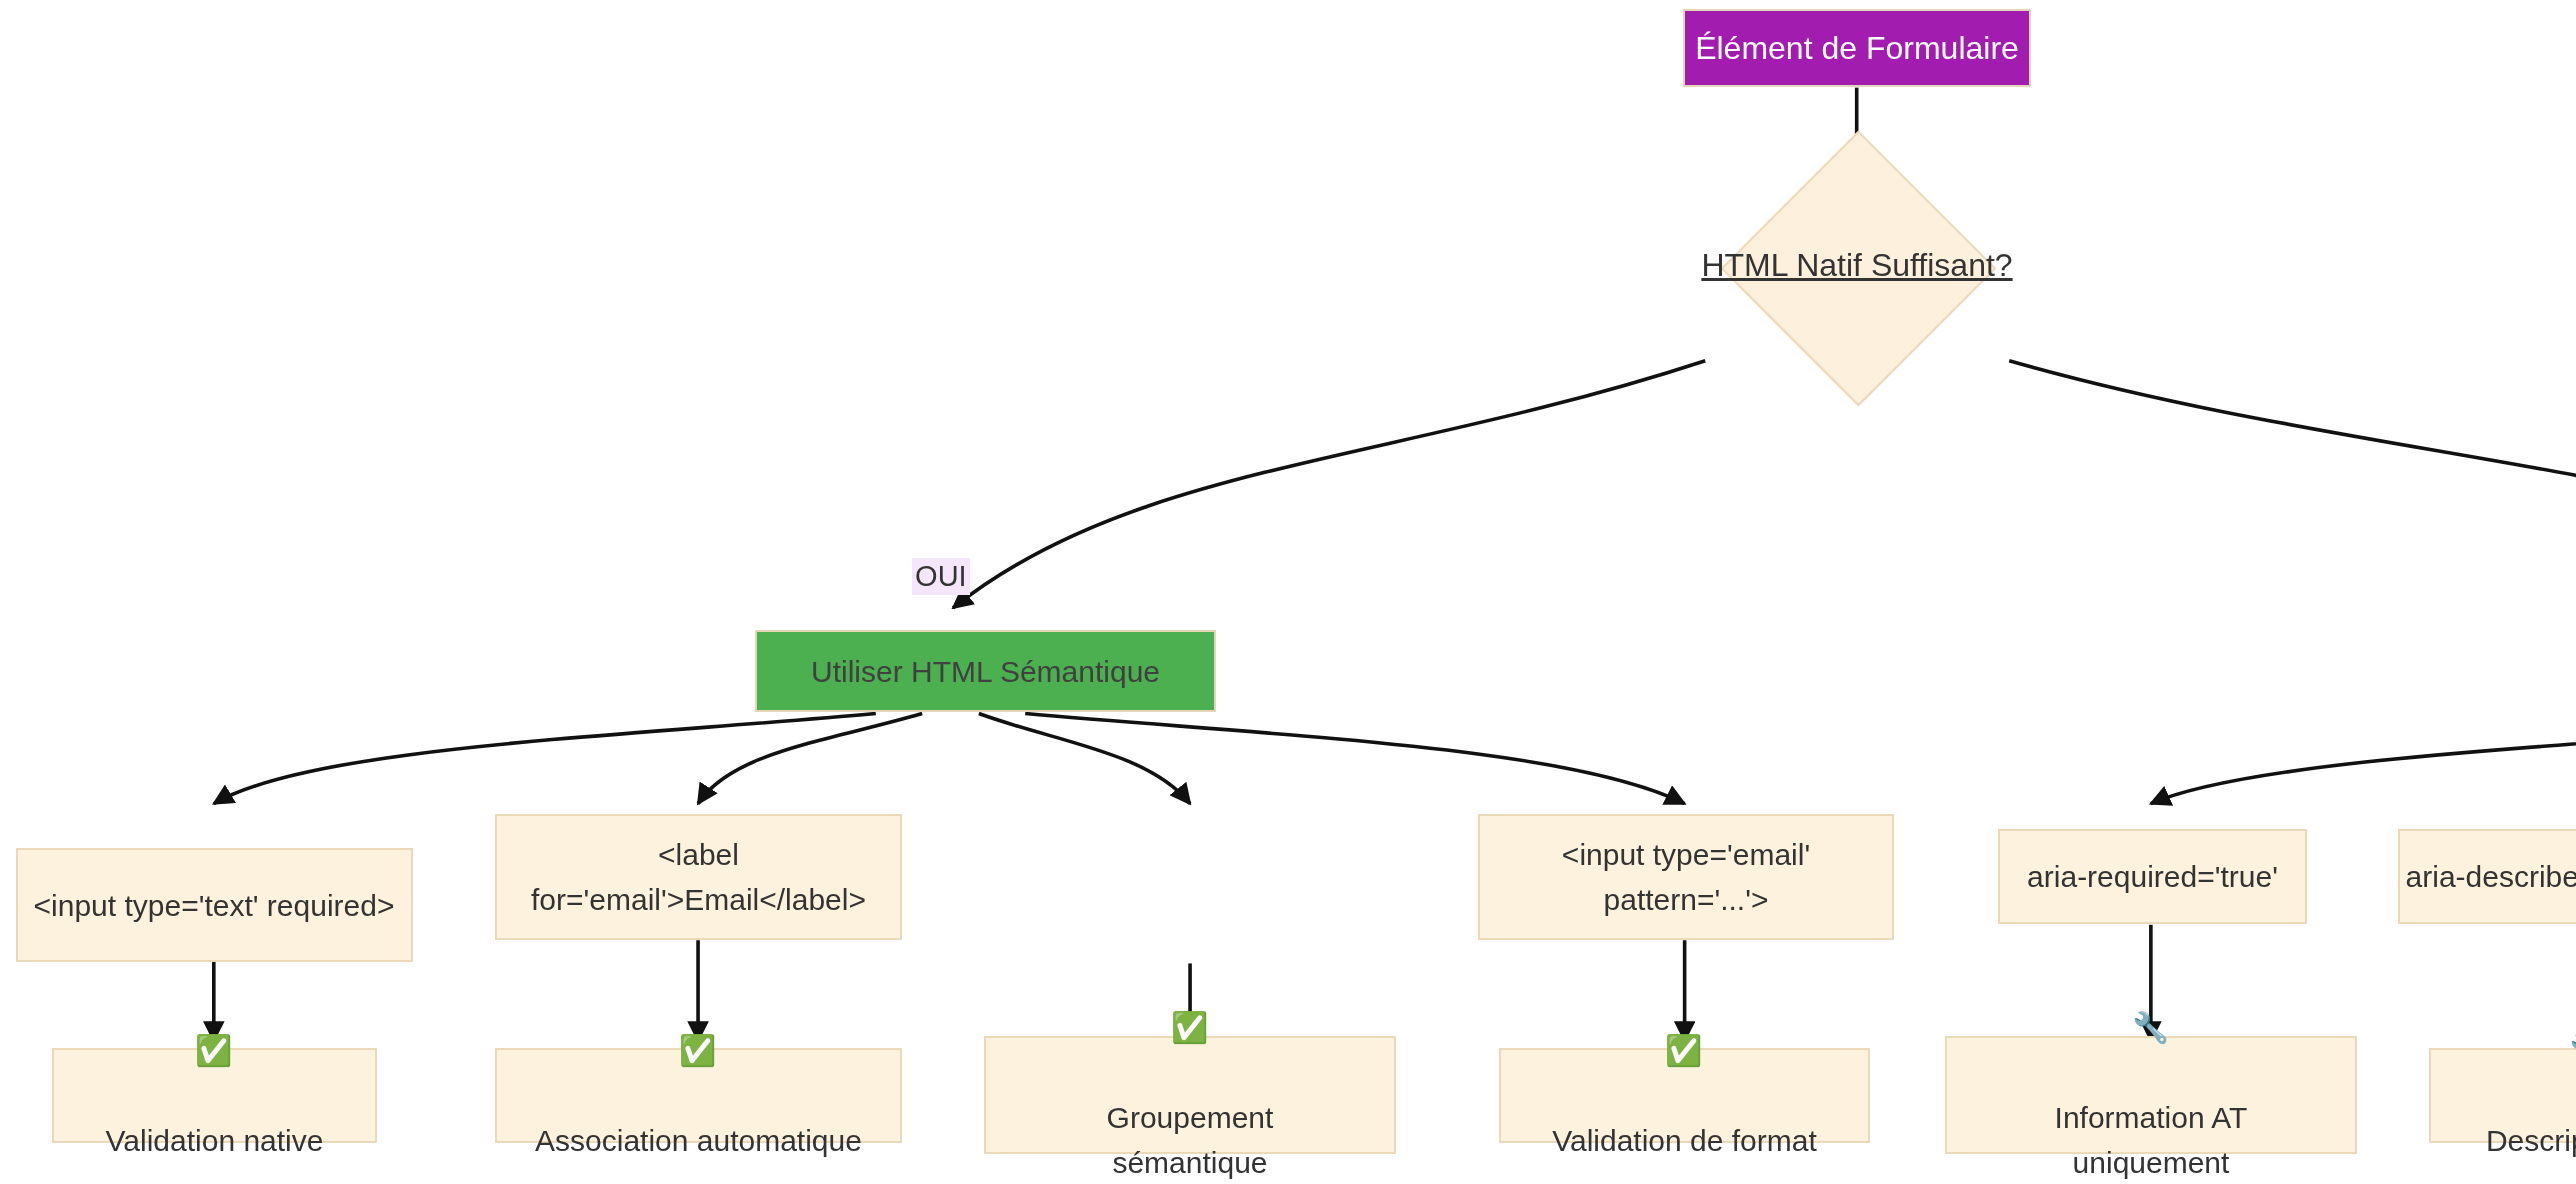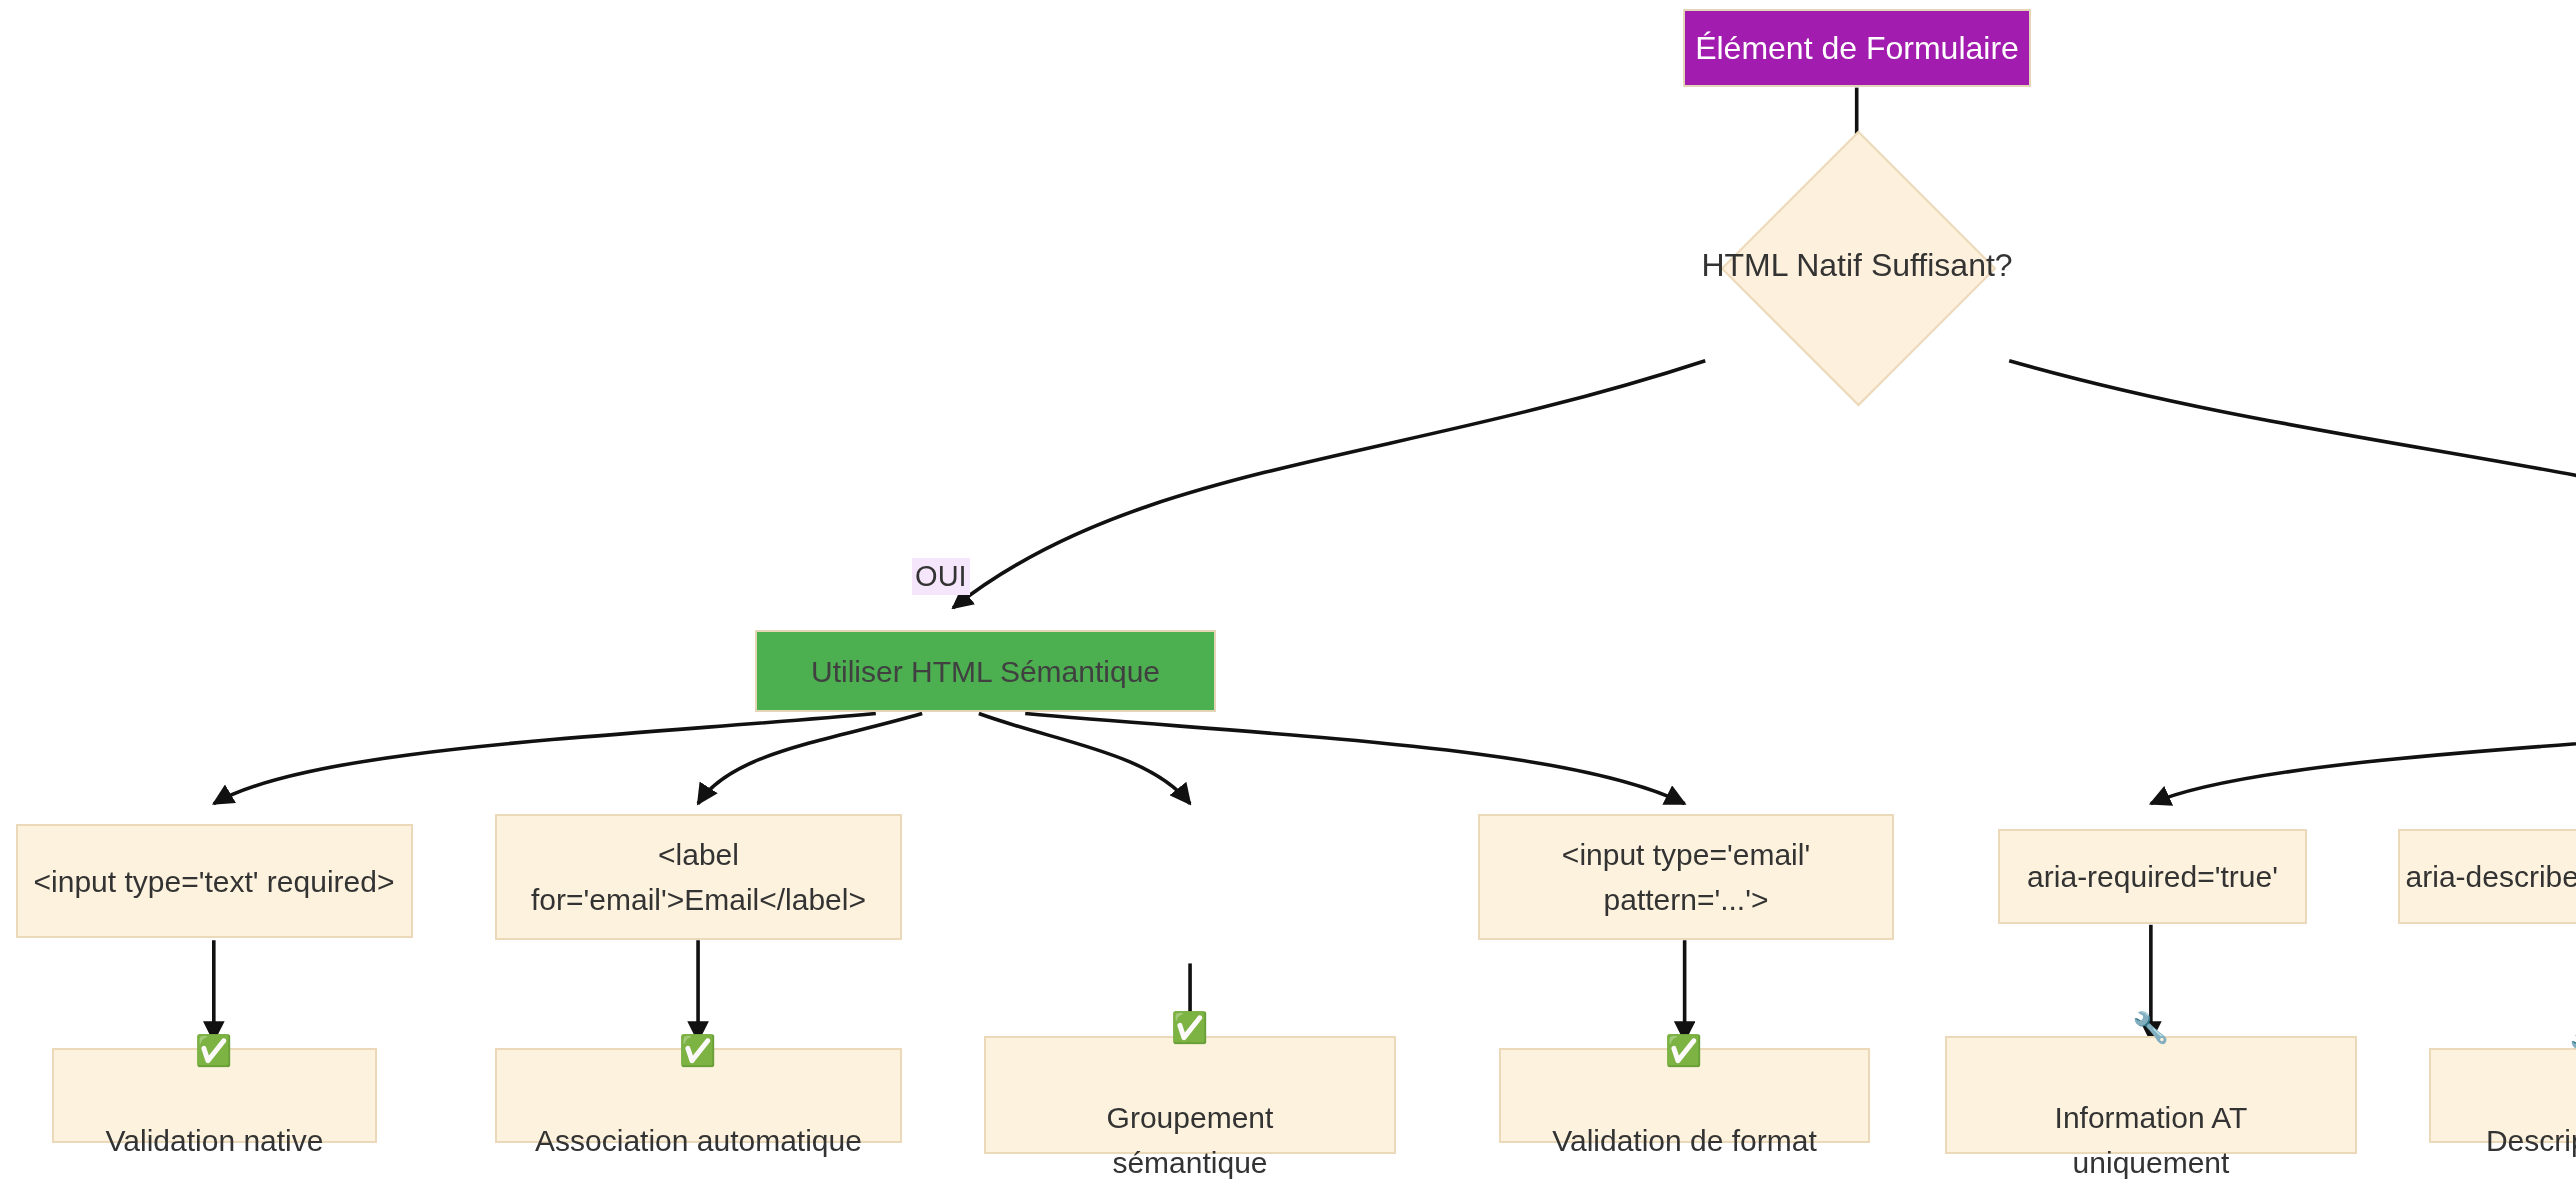--- a/index.html
+++ b/index.html
@@ -35,7 +35,7 @@
   .diamond-label{
     position:absolute;
     display:flex;align-items:center;justify-content:center;
-    color:#333333;font-size:32px;white-space:nowrap;
+    color:#333333;font-size:32px;white-space:nowrap;text-decoration:underline;
   }
   .n-green{
     background:#4caf50;border:2.6px solid #e4d5b7;color:#404040;font-size:30px;

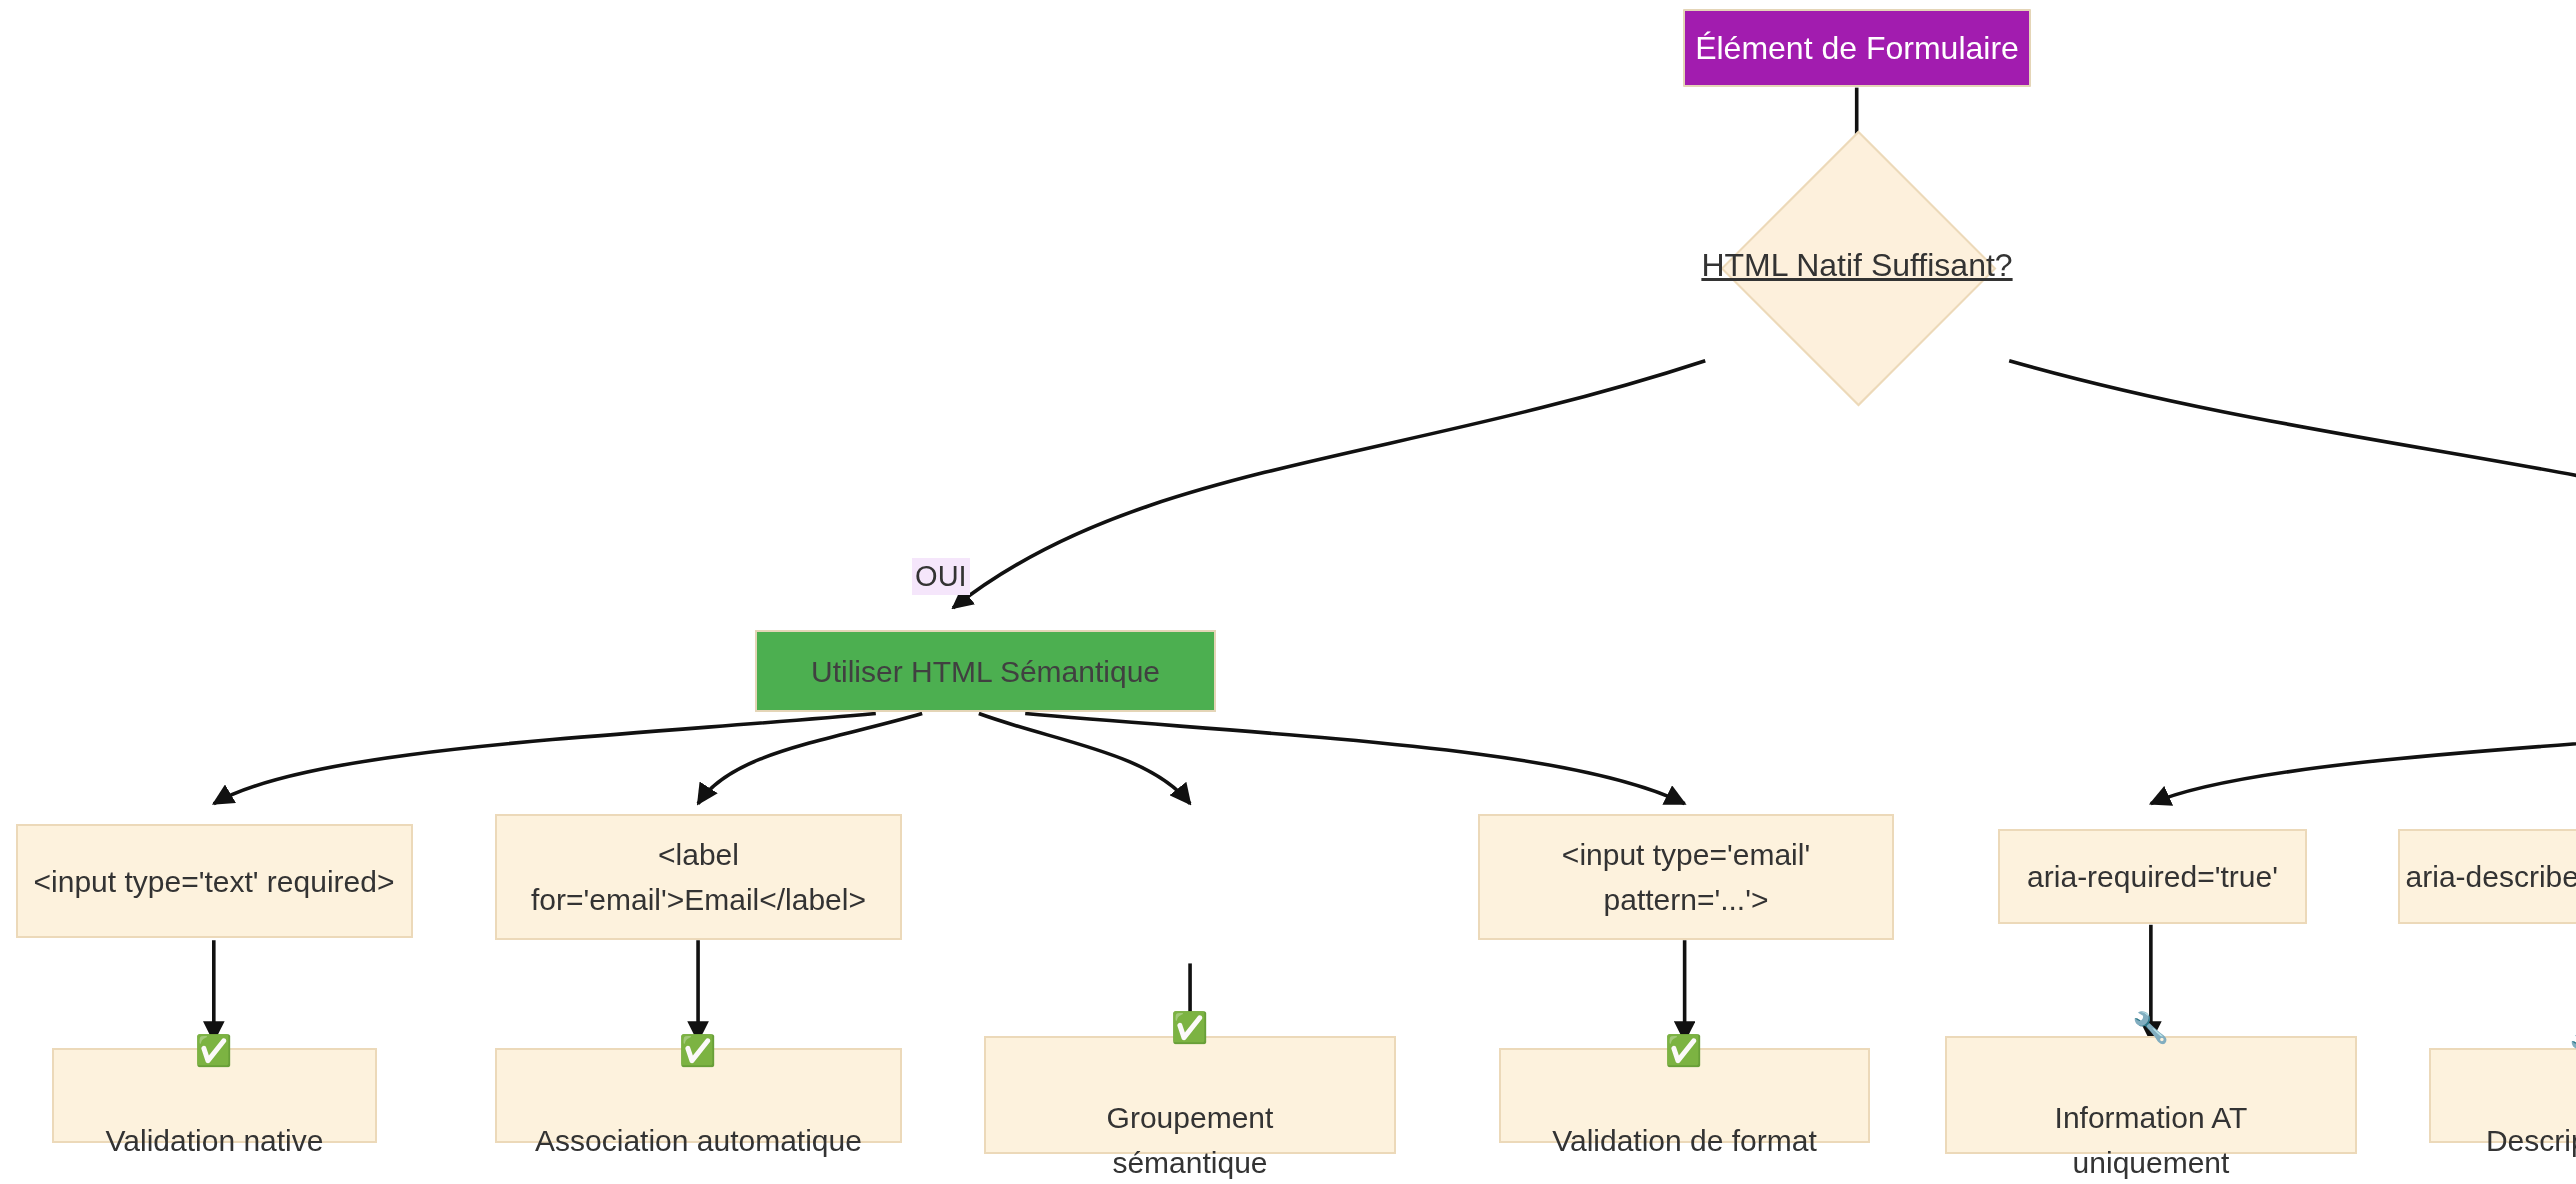--- a/index.html
+++ b/index.html
@@ -113,7 +113,7 @@
     <span>Utiliser HTML Sémantique</span>
   </div>
 
-  <div class="node n-beige" style="left:15.5px;top:824px;width:397px;height:114px;align-items:center;">
+  <div class="node n-beige" style="left:15.5px;top:848px;width:397px;height:114px;align-items:center;">
     <span class="lines">
       <span>&lt;input type='text' required&gt;</span>
     </span>

